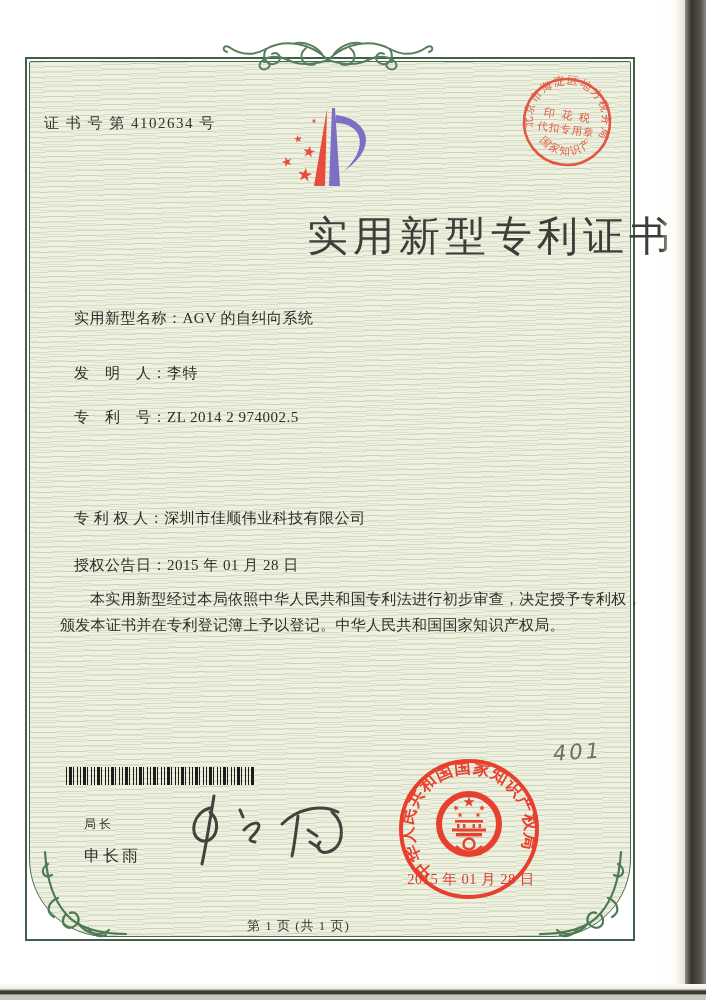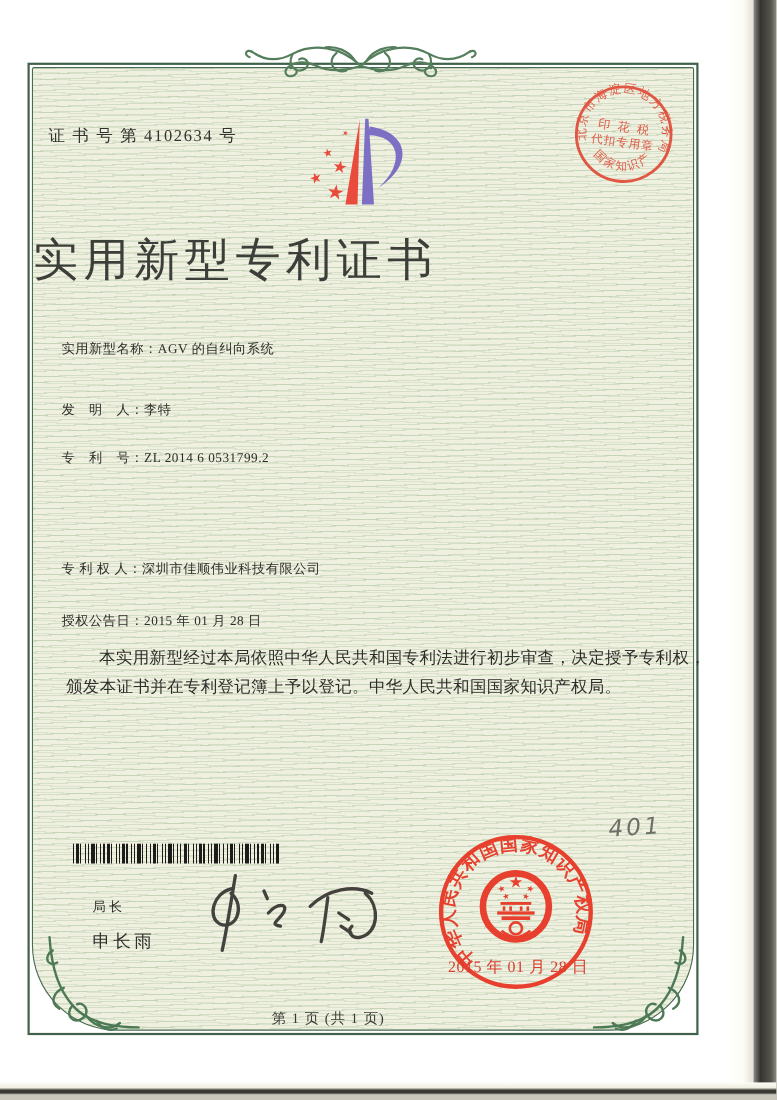--- a/index.html
+++ b/index.html
@@ -26,7 +26,7 @@
   .ornament{position:absolute;pointer-events:none;}
   
   .cert-no{position:absolute;left:44px;top:114px;font-size:15px;letter-spacing:1.5px;color:#33322e;}
-  .title{position:absolute;left:30px;top:209px;width:645px;text-align:left;
+  .title{position:absolute;left:30px;top:209px;width:645px;text-align:right;
       font-size:41px;letter-spacing:5px;color:#3c3f39;font-weight:500;}
   .field{position:absolute;left:56px;font-size:12px;letter-spacing:.5px;color:#2e2d29;white-space:nowrap;}
   .f0{top:309px}.f1{top:364px}.f2{top:408px}.f3{top:455px}.f4{top:509px}.f5{top:556px}

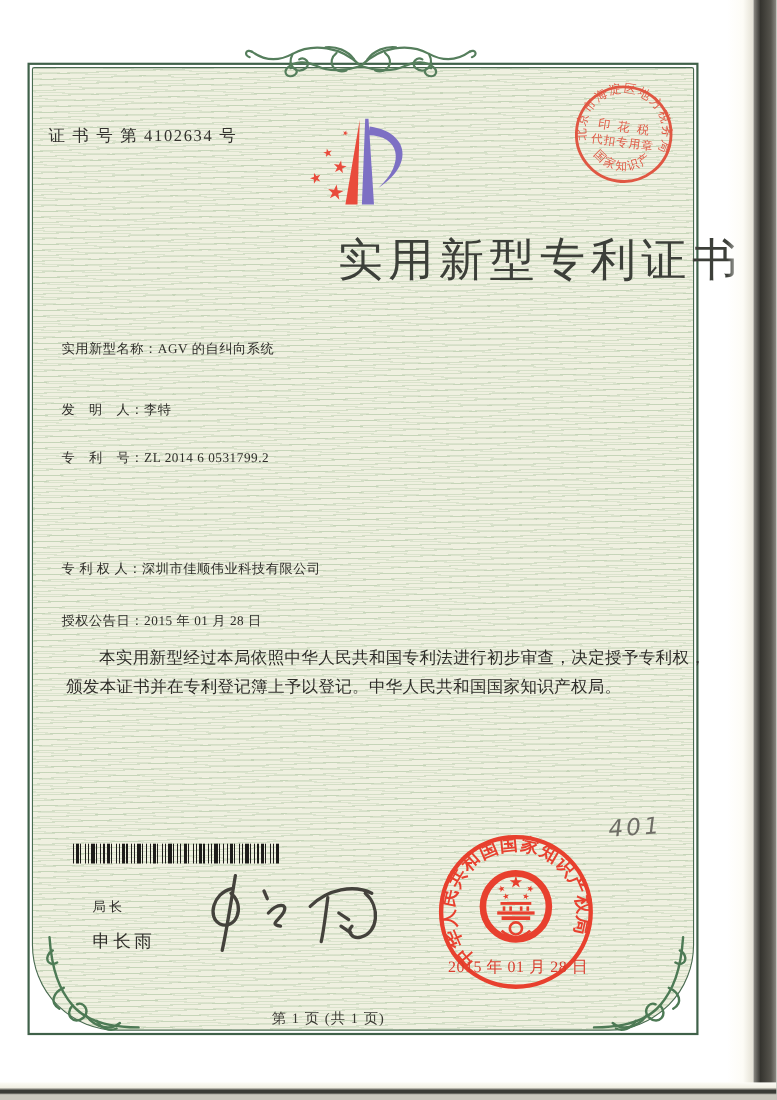--- a/index.html
+++ b/index.html
@@ -28,7 +28,7 @@
   .cert-no{position:absolute;left:44px;top:114px;font-size:15px;letter-spacing:1.5px;color:#33322e;}
   .title{position:absolute;left:30px;top:209px;width:645px;text-align:right;
       font-size:41px;letter-spacing:5px;color:#3c3f39;font-weight:500;}
-  .field{position:absolute;left:56px;font-size:12px;letter-spacing:.5px;color:#2e2d29;white-space:nowrap;}
+  .field{position:absolute;left:74px;font-size:15px;letter-spacing:.5px;color:#2e2d29;white-space:nowrap;}
   .f0{top:309px}.f1{top:364px}.f2{top:408px}.f3{top:455px}.f4{top:509px}.f5{top:556px}
   .paras{position:absolute;left:60px;top:586px;width:582px;font-size:15px;line-height:26px;
       text-align:justify;color:#2e2d29;letter-spacing:.3px;}

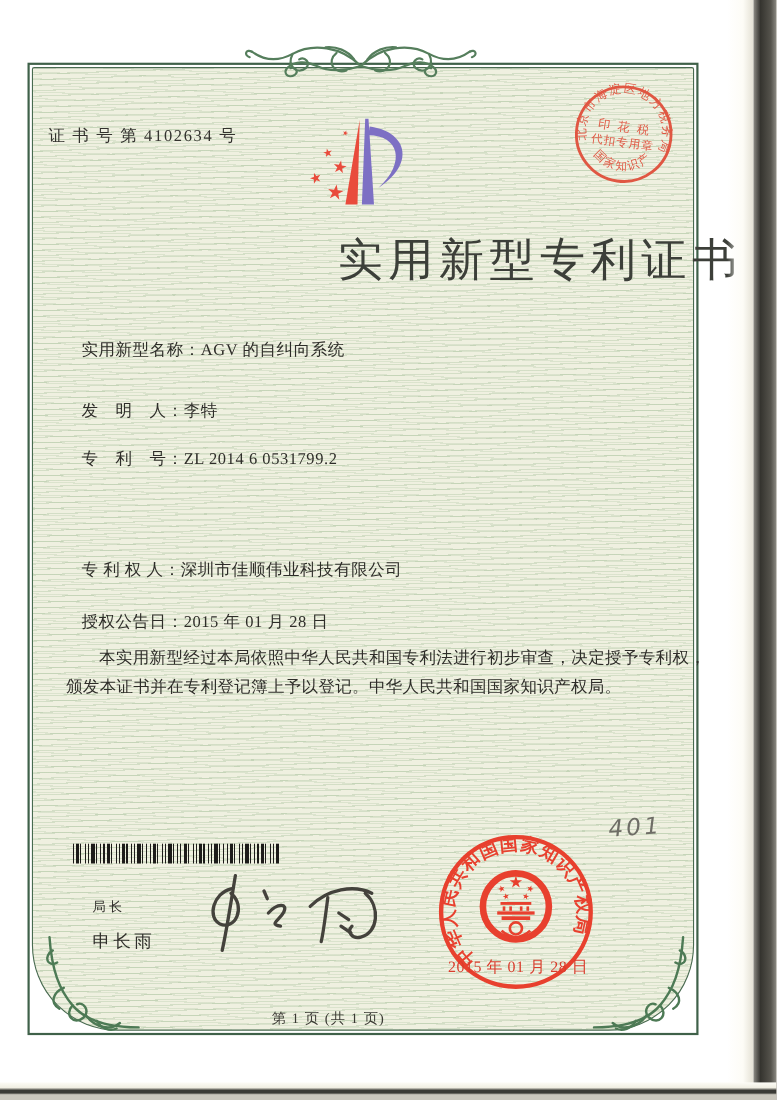--- a/index.html
+++ b/index.html
@@ -127,7 +127,7 @@
 
   <div class="field f0"><span>实用新型名称：</span><span>AGV 的自纠向系统</span></div>
   <div class="field f1"><span>发　明　人：</span><span>李特</span></div>
-  <div class="field f2"><span>专　利　号：</span><span>ZL 2014 6 0531799.2</span></div>
+  <div class="field f2"><span>专　利　号：</span><span>ZL 2014 2 974002.5</span></div>
   <div class="field f4"><span>专 利 权 人：</span><span>深圳市佳顺伟业科技有限公司</span></div>
   <div class="field f5"><span>授权公告日：</span><span>2015 年 01 月 28 日</span></div>
 

